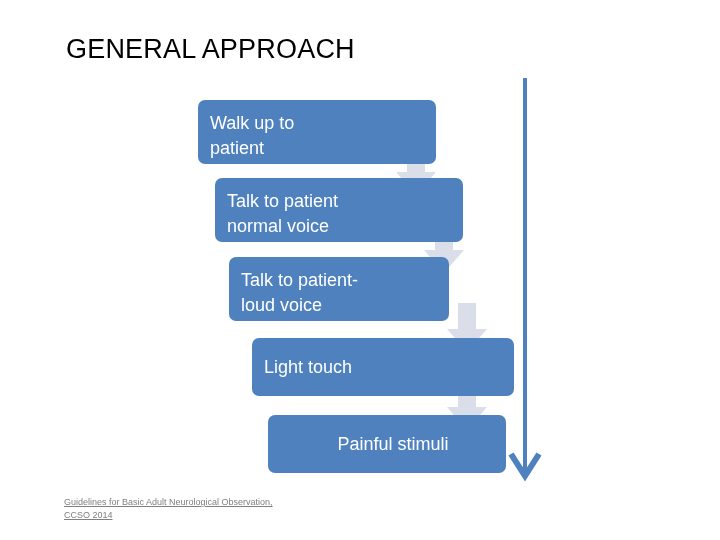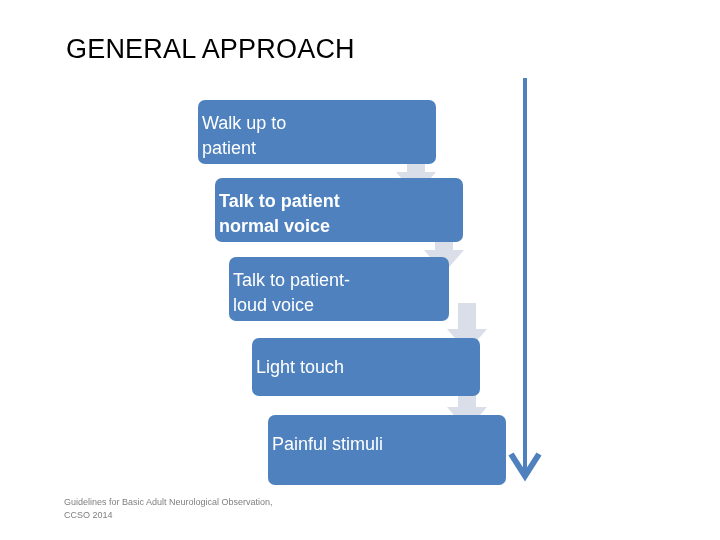--- a/index.html
+++ b/index.html
@@ -45,7 +45,7 @@
     color: #FFFFFF;
     font-size: 18px;
     line-height: 25px;
-    padding: 11px 0 0 4px;
+    padding: 11px 0 0 12px;
     z-index: 3;
   }
   .flow-box.single-line {

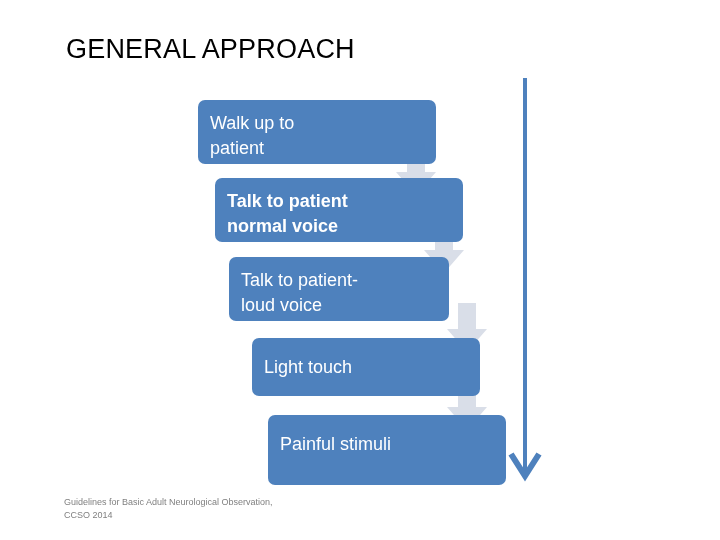--- a/index.html
+++ b/index.html
@@ -129,7 +129,7 @@
 patient</span>
   </div>
 
-  <div class="flow-box" style="left:175px; top:178px; width:248px; height:64px;font-weight:bold;">
+  <div class="flow-box" style="left:175px; top:178px; width:248px; height:64px;">
     <span class="box-text">Talk to patient
 normal voice</span>
   </div>

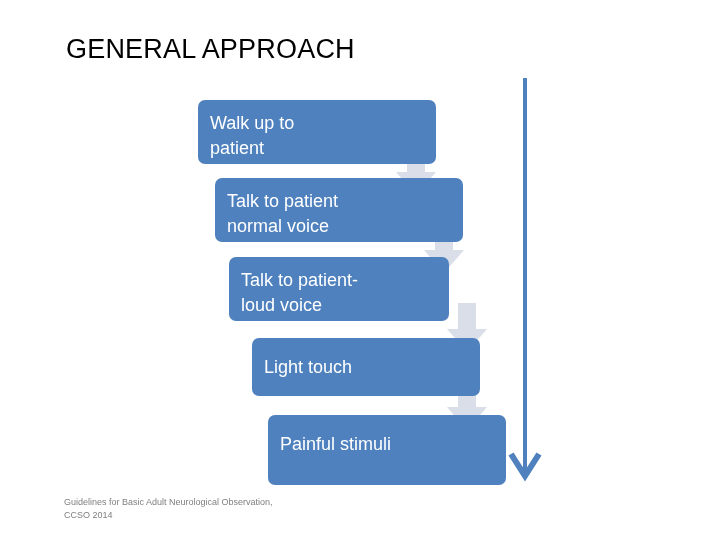--- a/index.html
+++ b/index.html
@@ -139,7 +139,7 @@
 loud voice</span>
   </div>
 
-  <div class="flow-box single-line" style="left:212px; top:338px; width:228px; height:58px;">
+  <div class="flow-box single-line" style="left:212px; top:338px; width:262px; height:58px;">
     <span class="box-text">Light touch</span>
   </div>
 

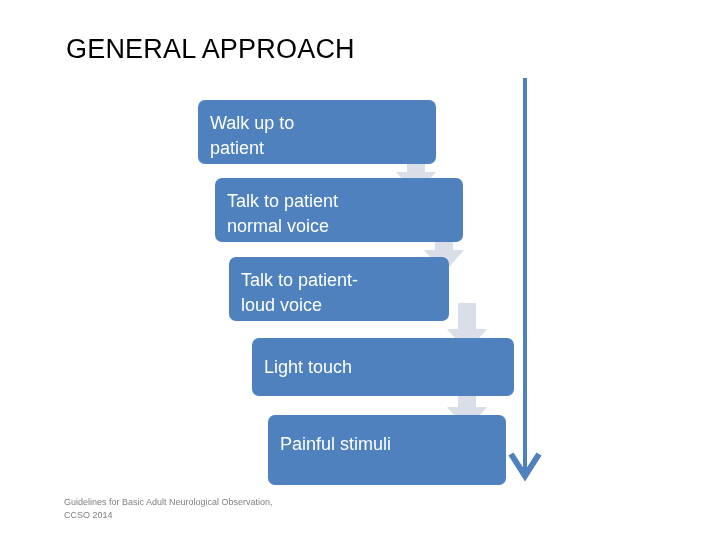--- a/index.html
+++ b/index.html
@@ -143,7 +143,7 @@
     <span class="box-text">Light touch</span>
   </div>
 
-  <div class="flow-box single-line" style="left:228px; top:415px; width:238px; height:70px;">
+  <div class="flow-box single-line" style="left:228px; top:415px; width:238px; height:58px;text-align:center;">
     <span class="box-text">Painful stimuli</span>
   </div>
 

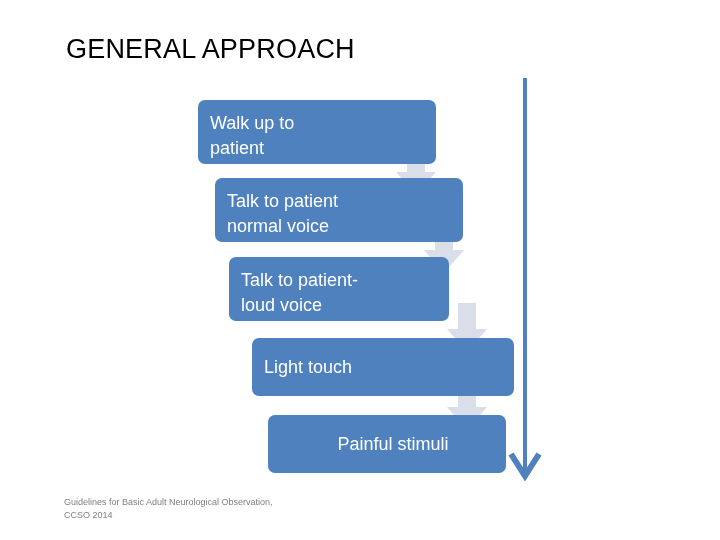--- a/index.html
+++ b/index.html
@@ -91,6 +91,7 @@
     line-height: 13px;
     color: #808080;
     white-space: pre-line;
+    text-decoration: underline;
   }
 </style>
 </head>

